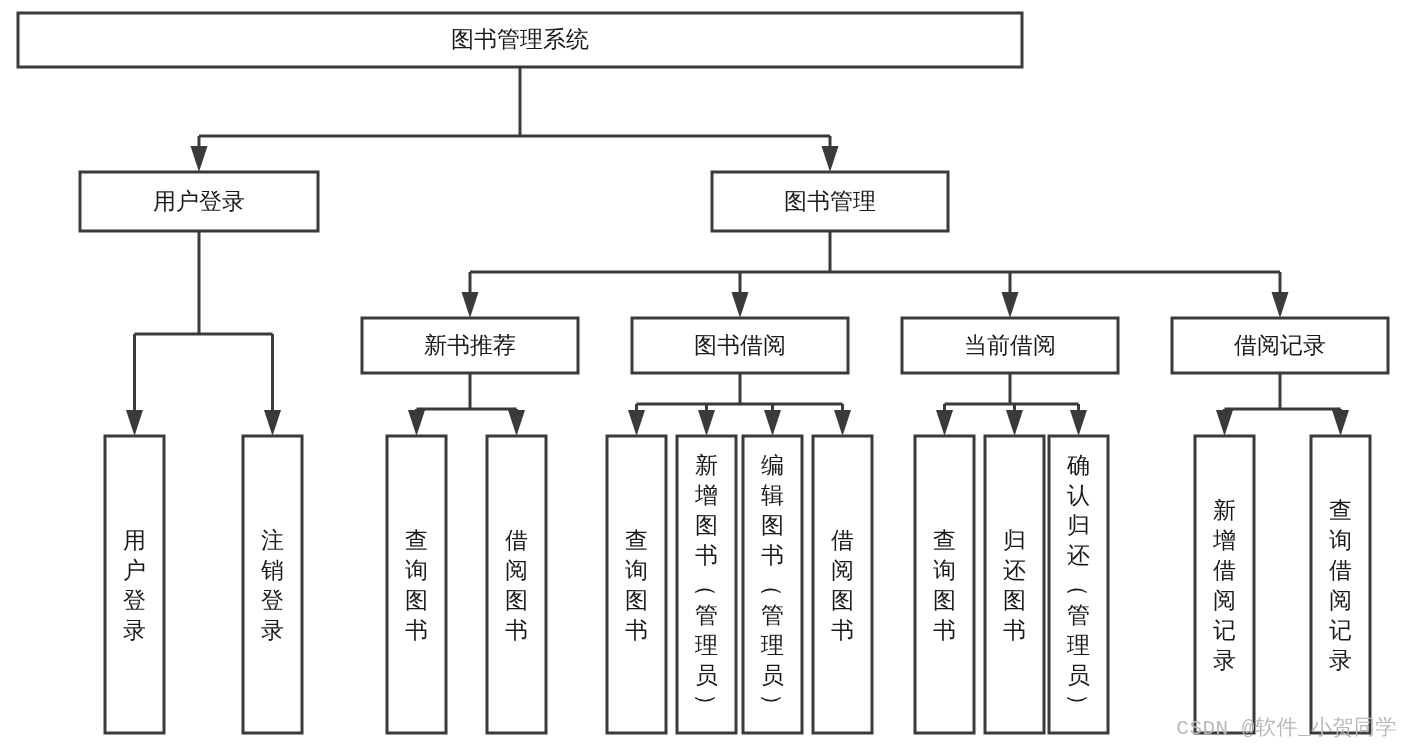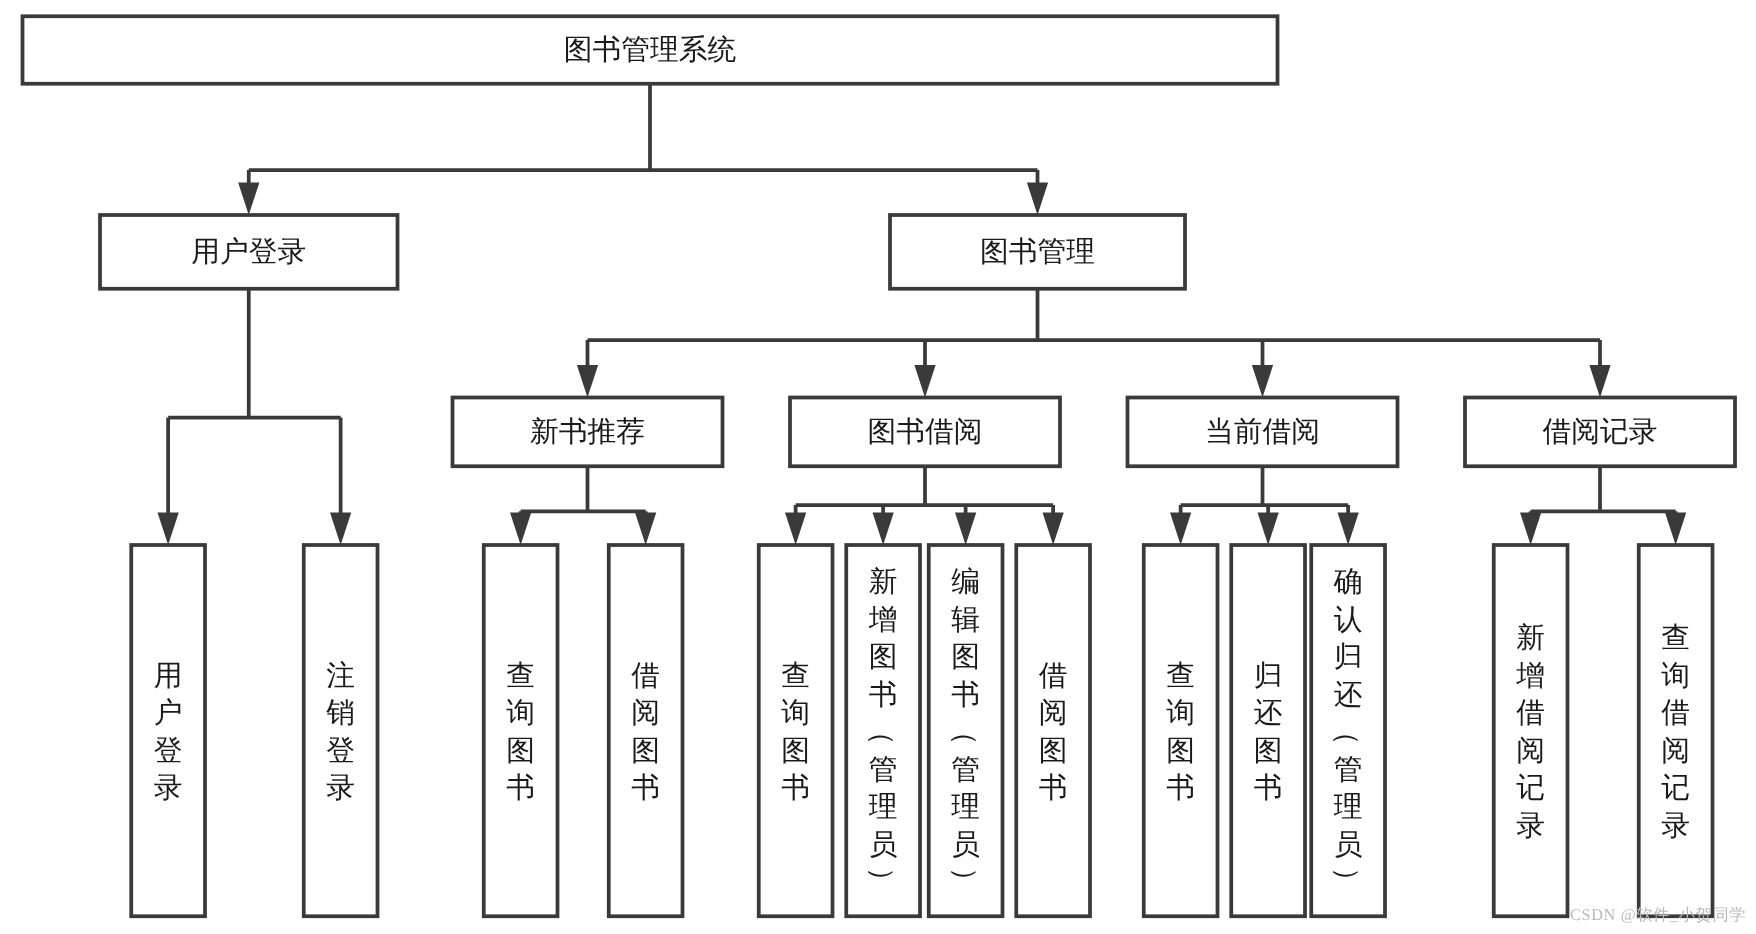--- a/index.html
+++ b/index.html
@@ -56,8 +56,8 @@
     position: absolute;
     right: 8px;
     bottom: 6px;
-    font-family: Liberation Serif, serif;
-    font-size: 13px;
+    font-family: Liberation Mono, monospace;
+    font-size: 21px;
     color: #b9b9b9;
     white-space: nowrap;
     letter-spacing: 0.5px;

